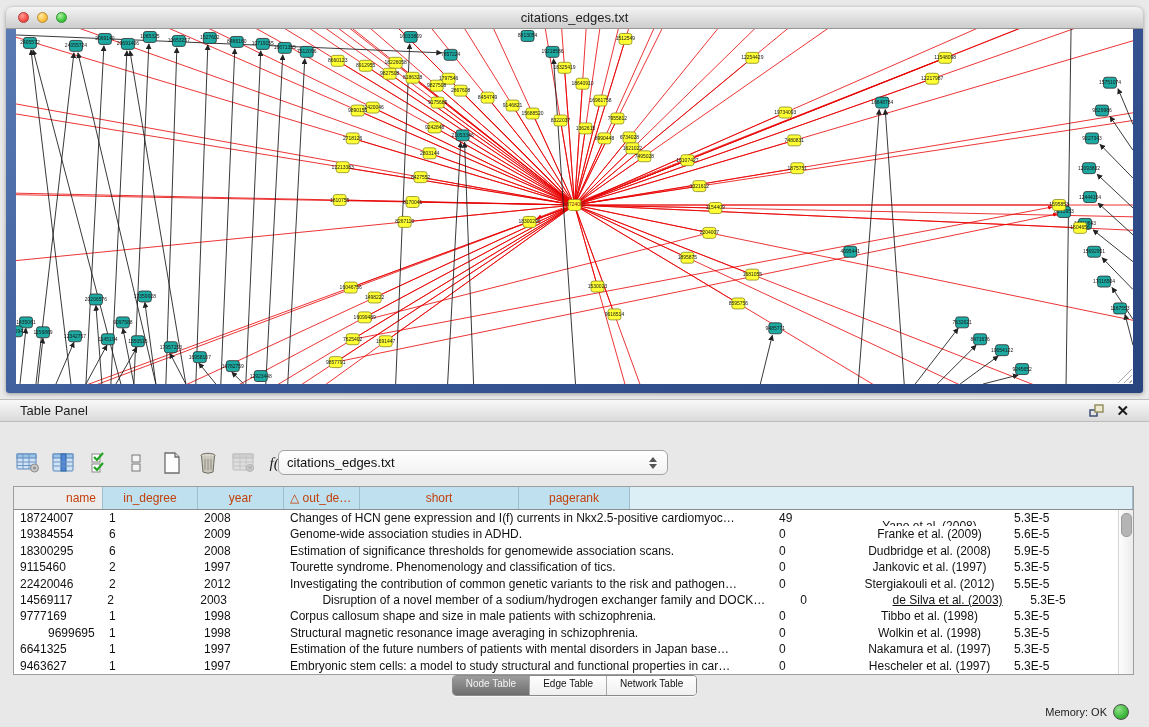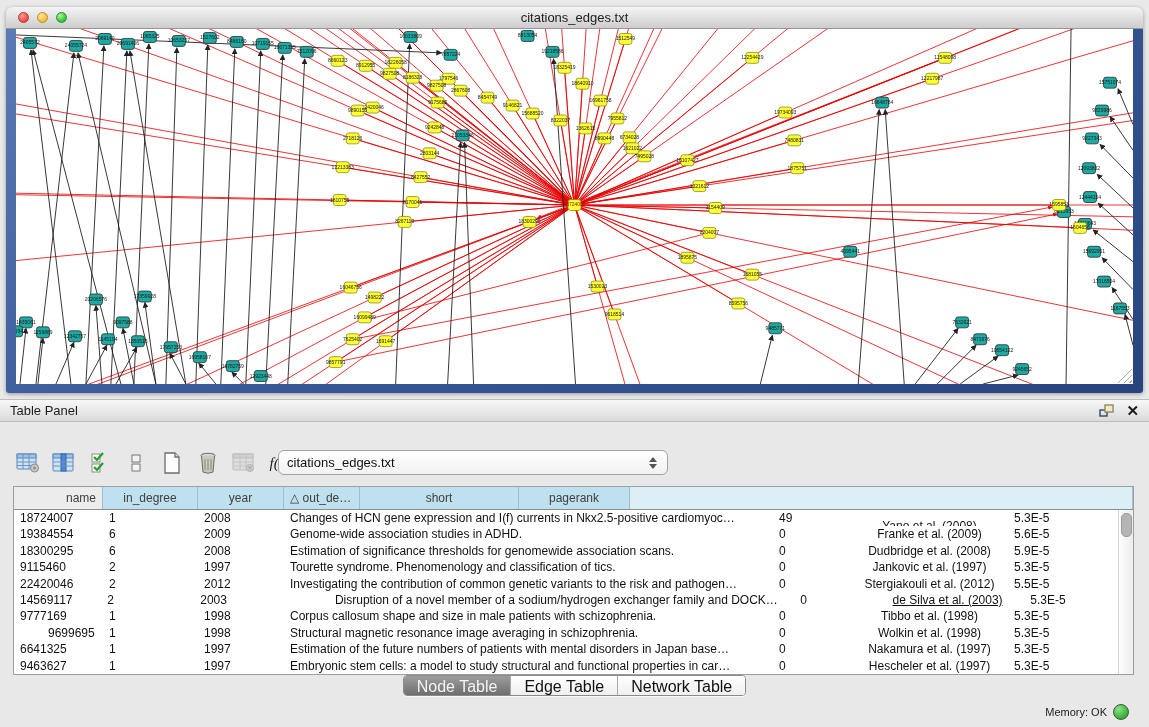--- a/index.html
+++ b/index.html
@@ -49,7 +49,7 @@
   .tp-header{
     height:22px;display:flex;align-items:center;
     background:linear-gradient(#f8f8f8,#dadada);
-    border-bottom:1px solid #bcbcbc;padding:0 10px;box-sizing:border-box;
+    border-bottom:1px solid #bcbcbc;padding:0 20px;box-sizing:border-box;
   }
   .tp-title{font-size:13px;color:#1e1e1e;}
   .tp-spacer{flex:1;}

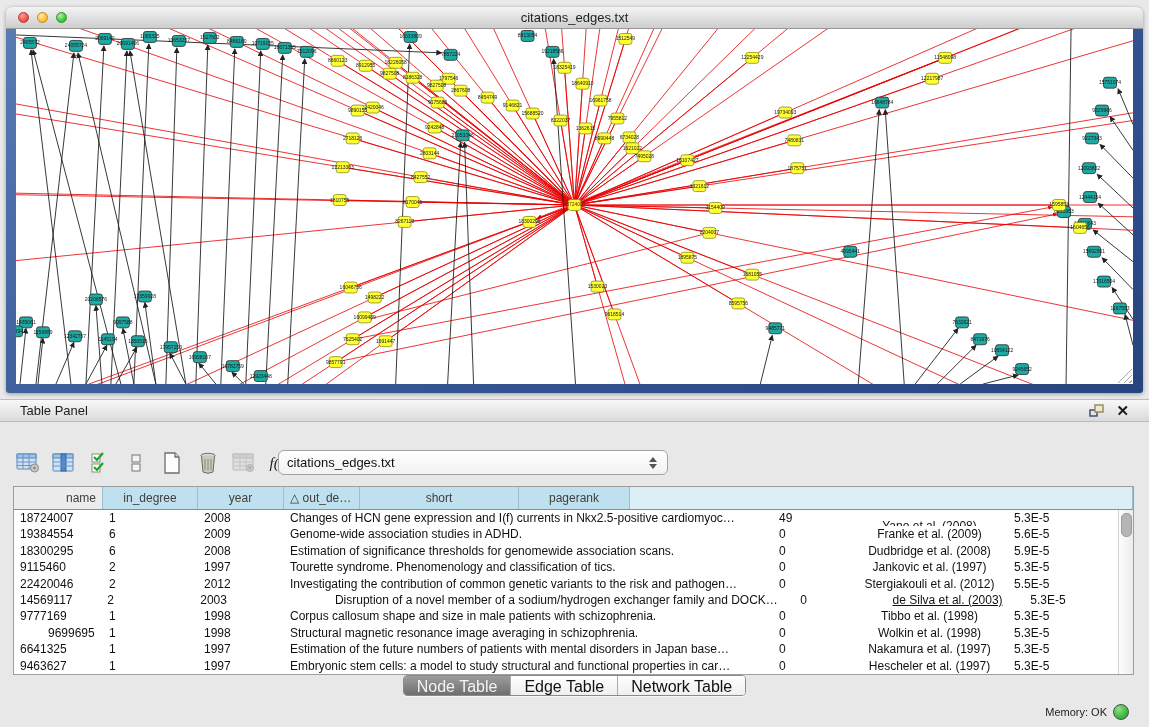--- a/index.html
+++ b/index.html
@@ -78,7 +78,7 @@
   .thead{display:flex;height:22px;border-bottom:1px solid #8c8c8c;}
   .th{
     box-sizing:border-box;background:#bfe0ee;border-right:1px solid #9dbfcd;
-    font-size:12px;color:#404040;padding:4px 6px 0 6px;white-space:nowrap;overflow:hidden;
+    font-size:12px;color:#c2410c;padding:4px 6px 0 6px;white-space:nowrap;overflow:hidden;
   }
   .th-fill{flex:1;background:#dceef6;}
   .tr{display:flex;height:16.4px;line-height:16.4px;}

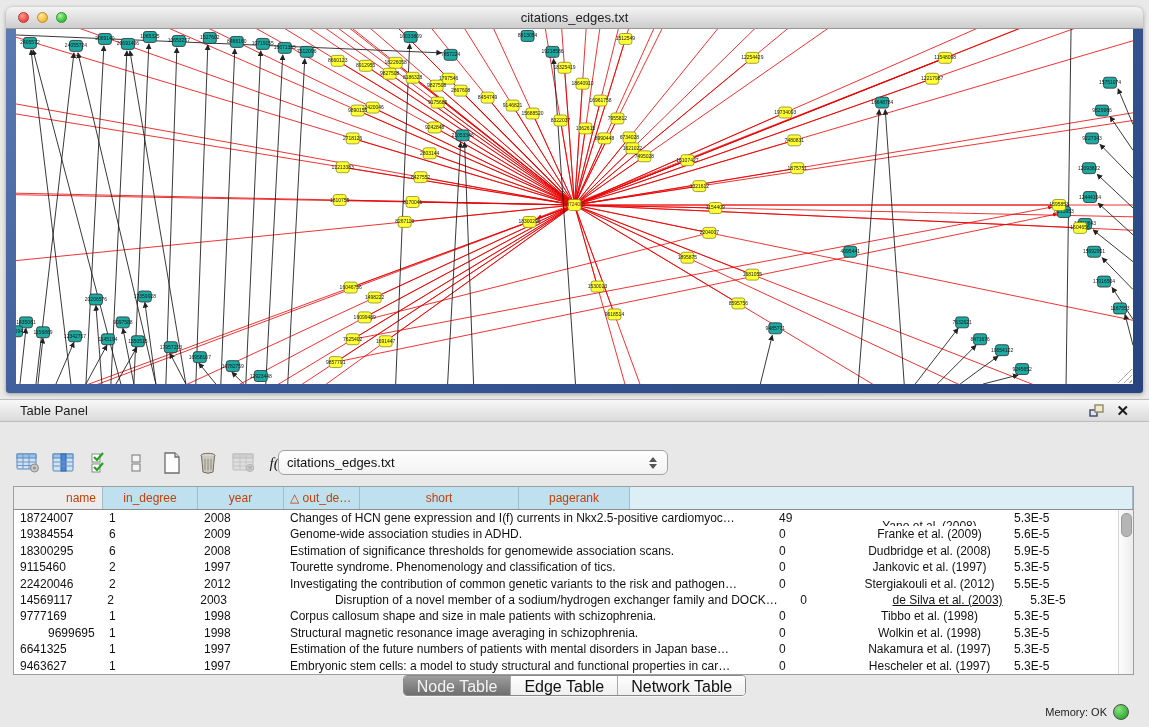--- a/index.html
+++ b/index.html
@@ -649,7 +649,7 @@
           <div class="td" style="width: 89px; text-align: left;">14569117</div>
           <div class="td" style="width: 95px; text-align: left;">2</div>
           <div class="td" style="width: 86px; text-align: left;">2003</div>
-          <div class="td" style="width: 489px; text-align: center; margin-left: 38px;">Disruption of a novel member of a sodium/hydrogen exchanger family and DOCK…</div>
+          <div class="td" style="width: 489px; text-align: left; margin-left: 38px;">Disruption of a novel member of a sodium/hydrogen exchanger family and DOCK…</div>
           <div class="td" style="width: 76px; text-align: left;">0</div>
           <div class="td" style="width: 159px; text-align: center; text-decoration: underline;">de Silva et al. (2003)</div>
           <div class="td" style="width: 111px; text-align: left;">5.3E-5</div>

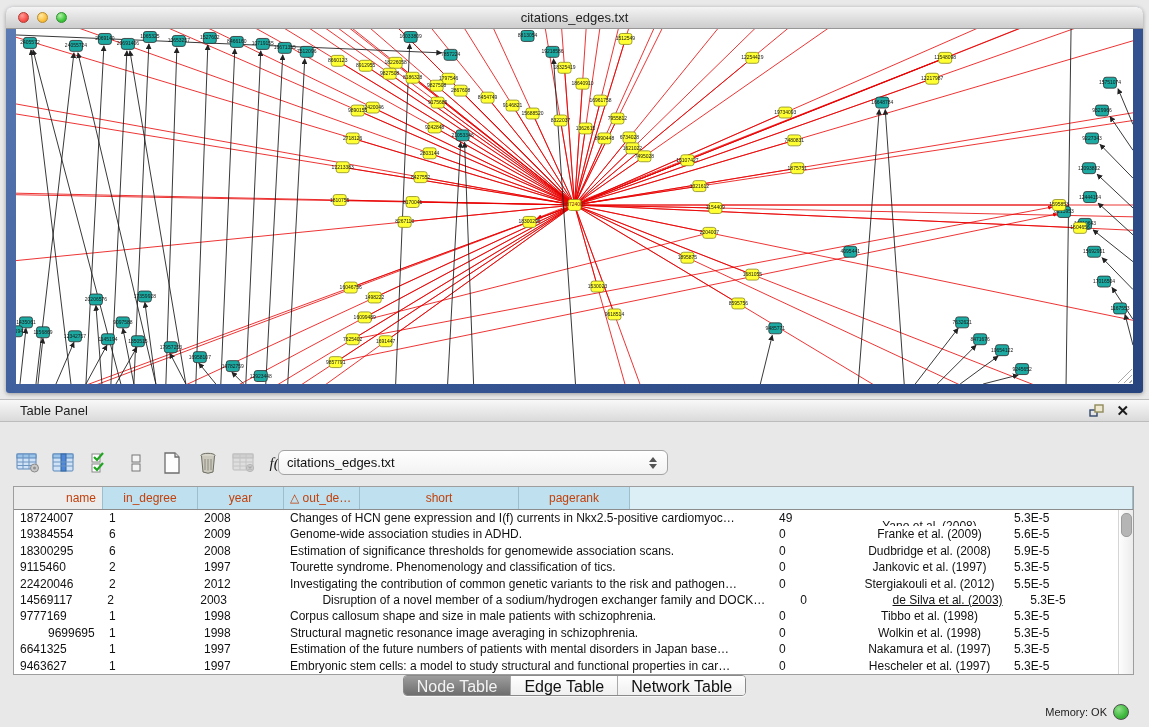--- a/index.html
+++ b/index.html
@@ -97,7 +97,7 @@
   }
   .tabbar{display:inline-flex;border:1px solid #8a8a8a;border-radius:4px;overflow:hidden;height:19px;background:#fff;box-shadow:0 1px 0 rgba(255,255,255,.7);}
   .tab{
-    font-size:16px;padding:2px 13px 0 13px;color:#111;background:linear-gradient(#ffffff,#efefef);
+    font-size:10px;padding:2px 13px 0 13px;color:#111;background:linear-gradient(#ffffff,#efefef);
     border-left:1px solid #aaa;cursor:pointer;box-sizing:border-box;
   }
   .tab:first-child{border-left:none;}

